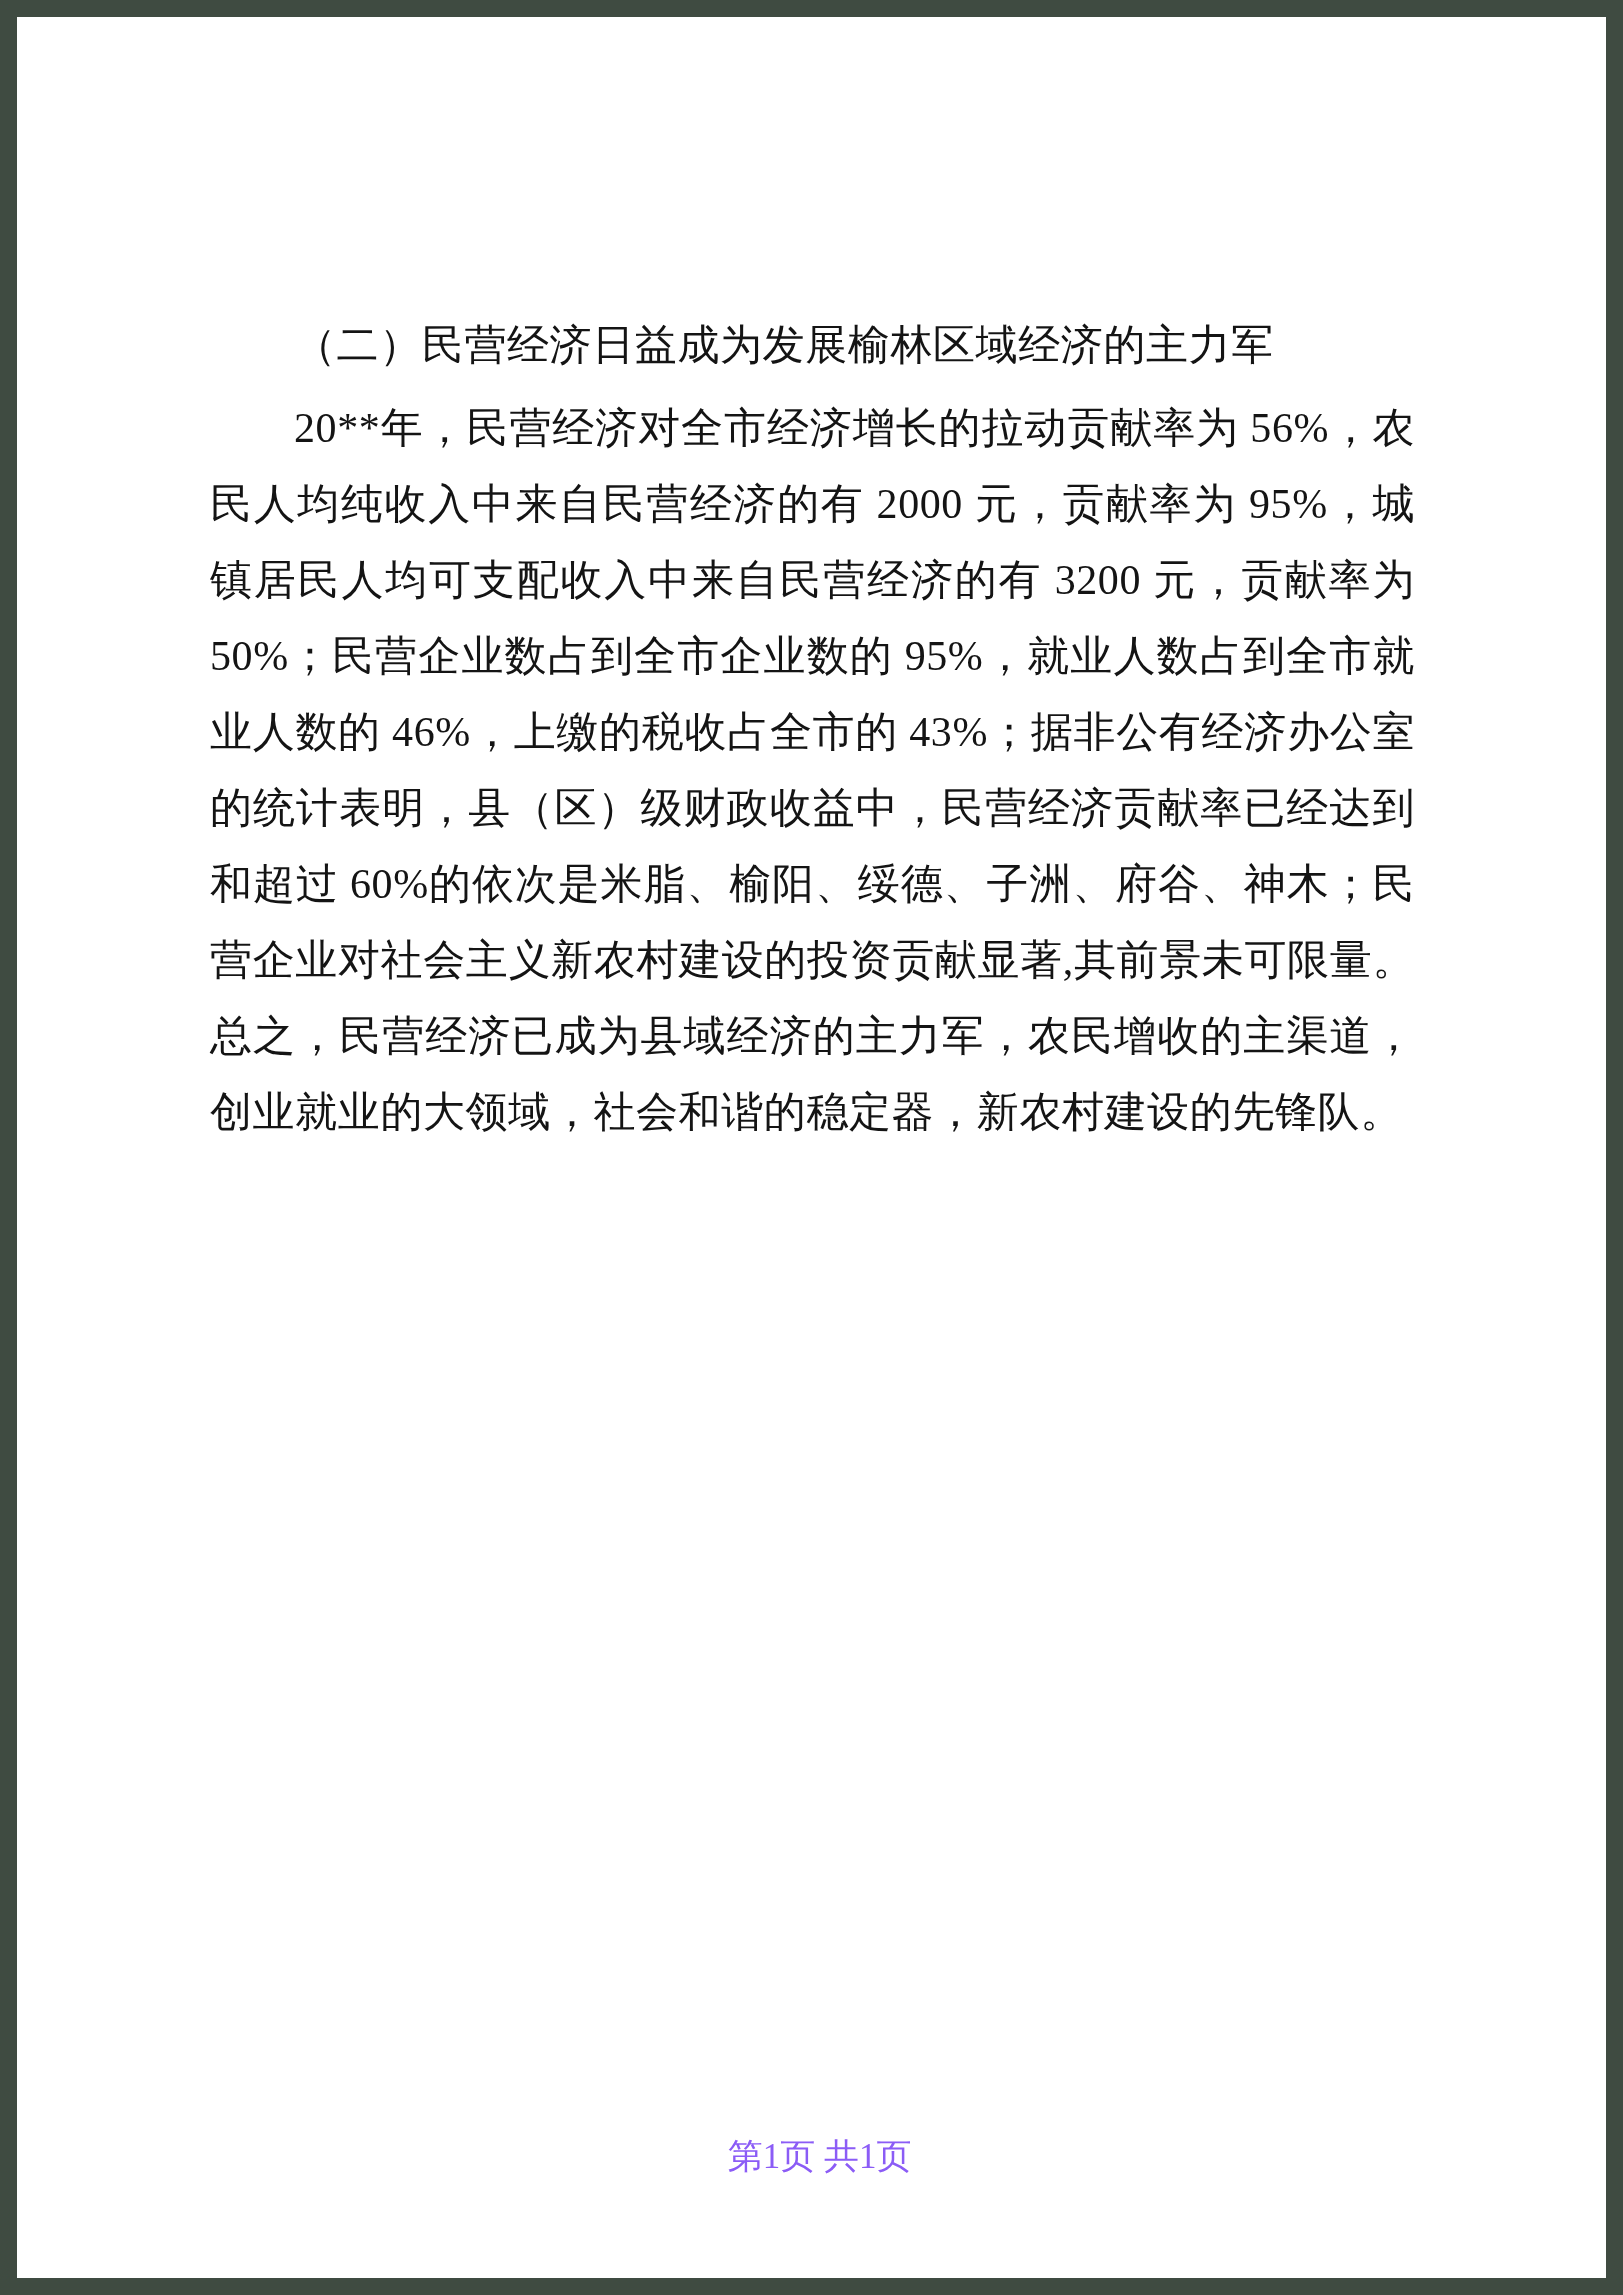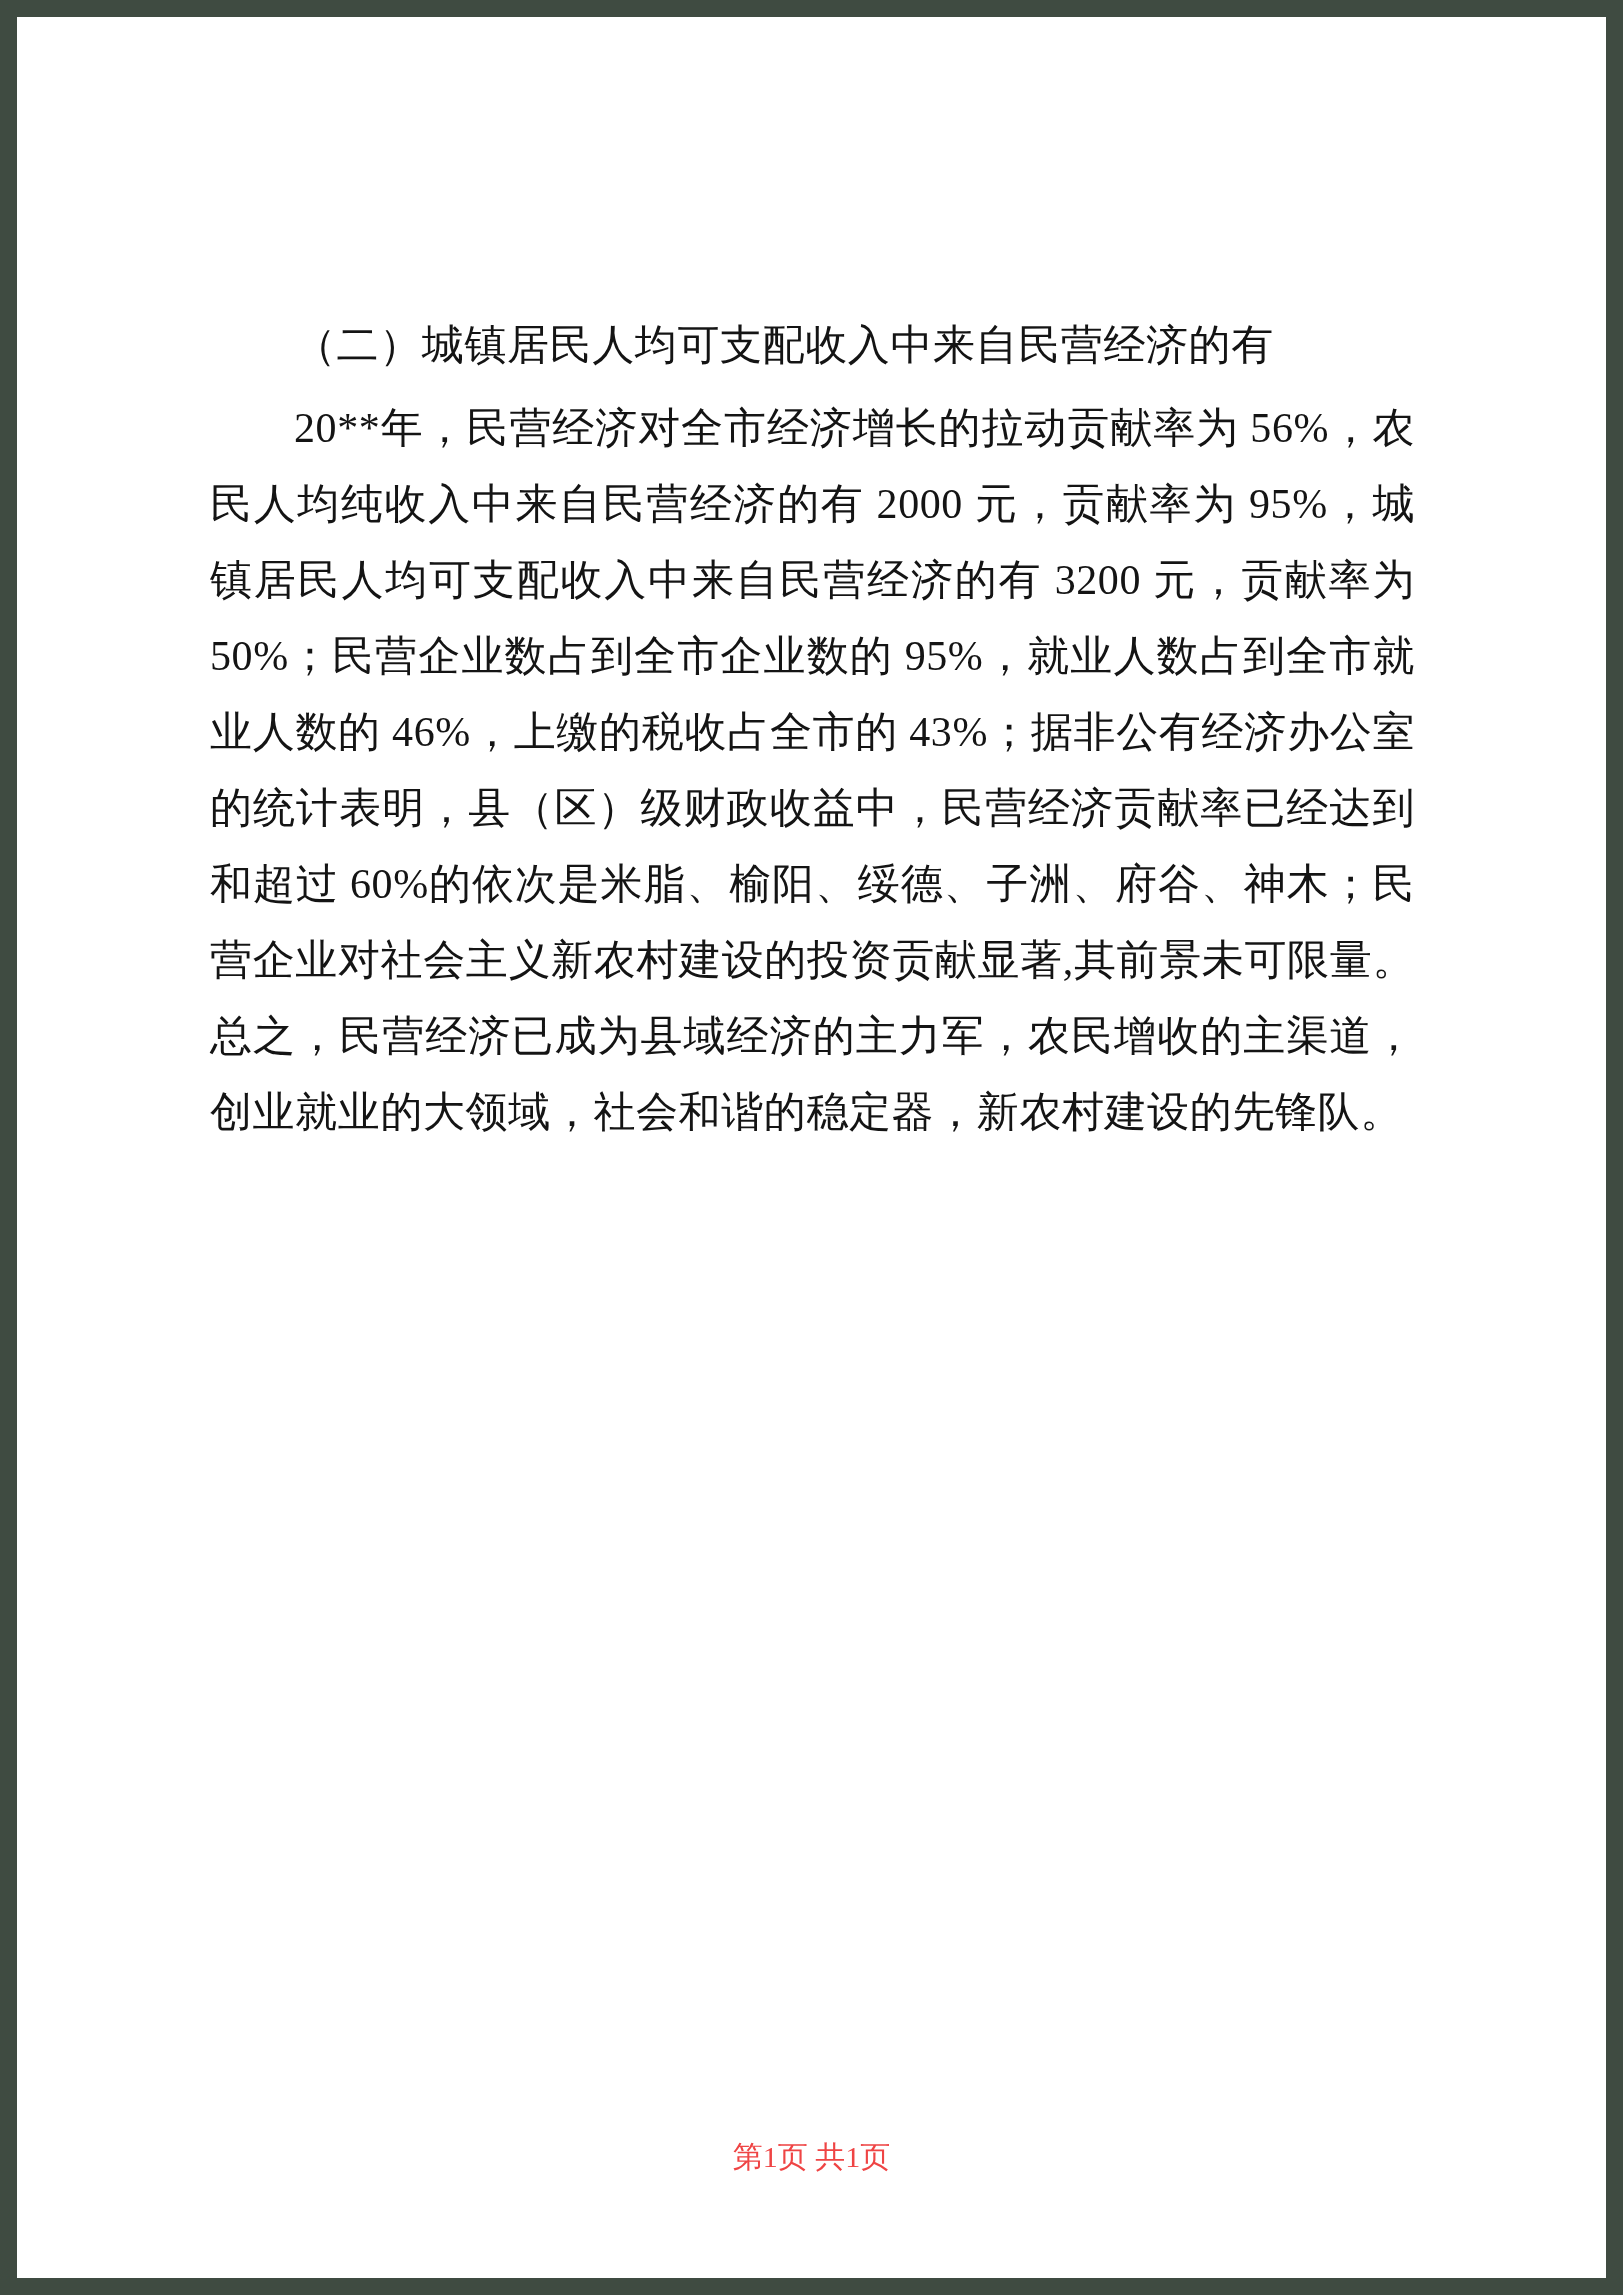--- a/index.html
+++ b/index.html
@@ -56,7 +56,7 @@
 
 <div class="page">
   <div class="content">
-    <p class="doc-heading">（二）城镇居民人均可支配收入中来自民营经济的有</p>
+    <p class="doc-heading">（二）民营经济日益成为发展榆林区域经济的主力军</p>
     <p class="doc-line">20**年，民营经济对全市经济增长的拉动贡献率为 56%，农民人均纯收入中来自民营经济的有 2000 元，贡献率为 95%，城镇居民人均可支配收入中来自民营经济的有 3200 元，贡献率为 50%；民营企业数占到全市企业数的 95%，就业人数占到全市就业人数的 46%，上缴的税收占全市的 43%；据非公有经济办公室的统计表明，县（区）级财政收益中，民营经济贡献率已经达到和超过 60%的依次是米脂、榆阳、绥德、子洲、府谷、神木；民营企业对社会主义新农村建设的投资贡献显著,其前景未可限量。总之，民营经济已成为县域经济的主力军，农民增收的主渠道，创业就业的大领域，社会和谐的稳定器，新农村建设的先锋队。</p>
   </div>
 

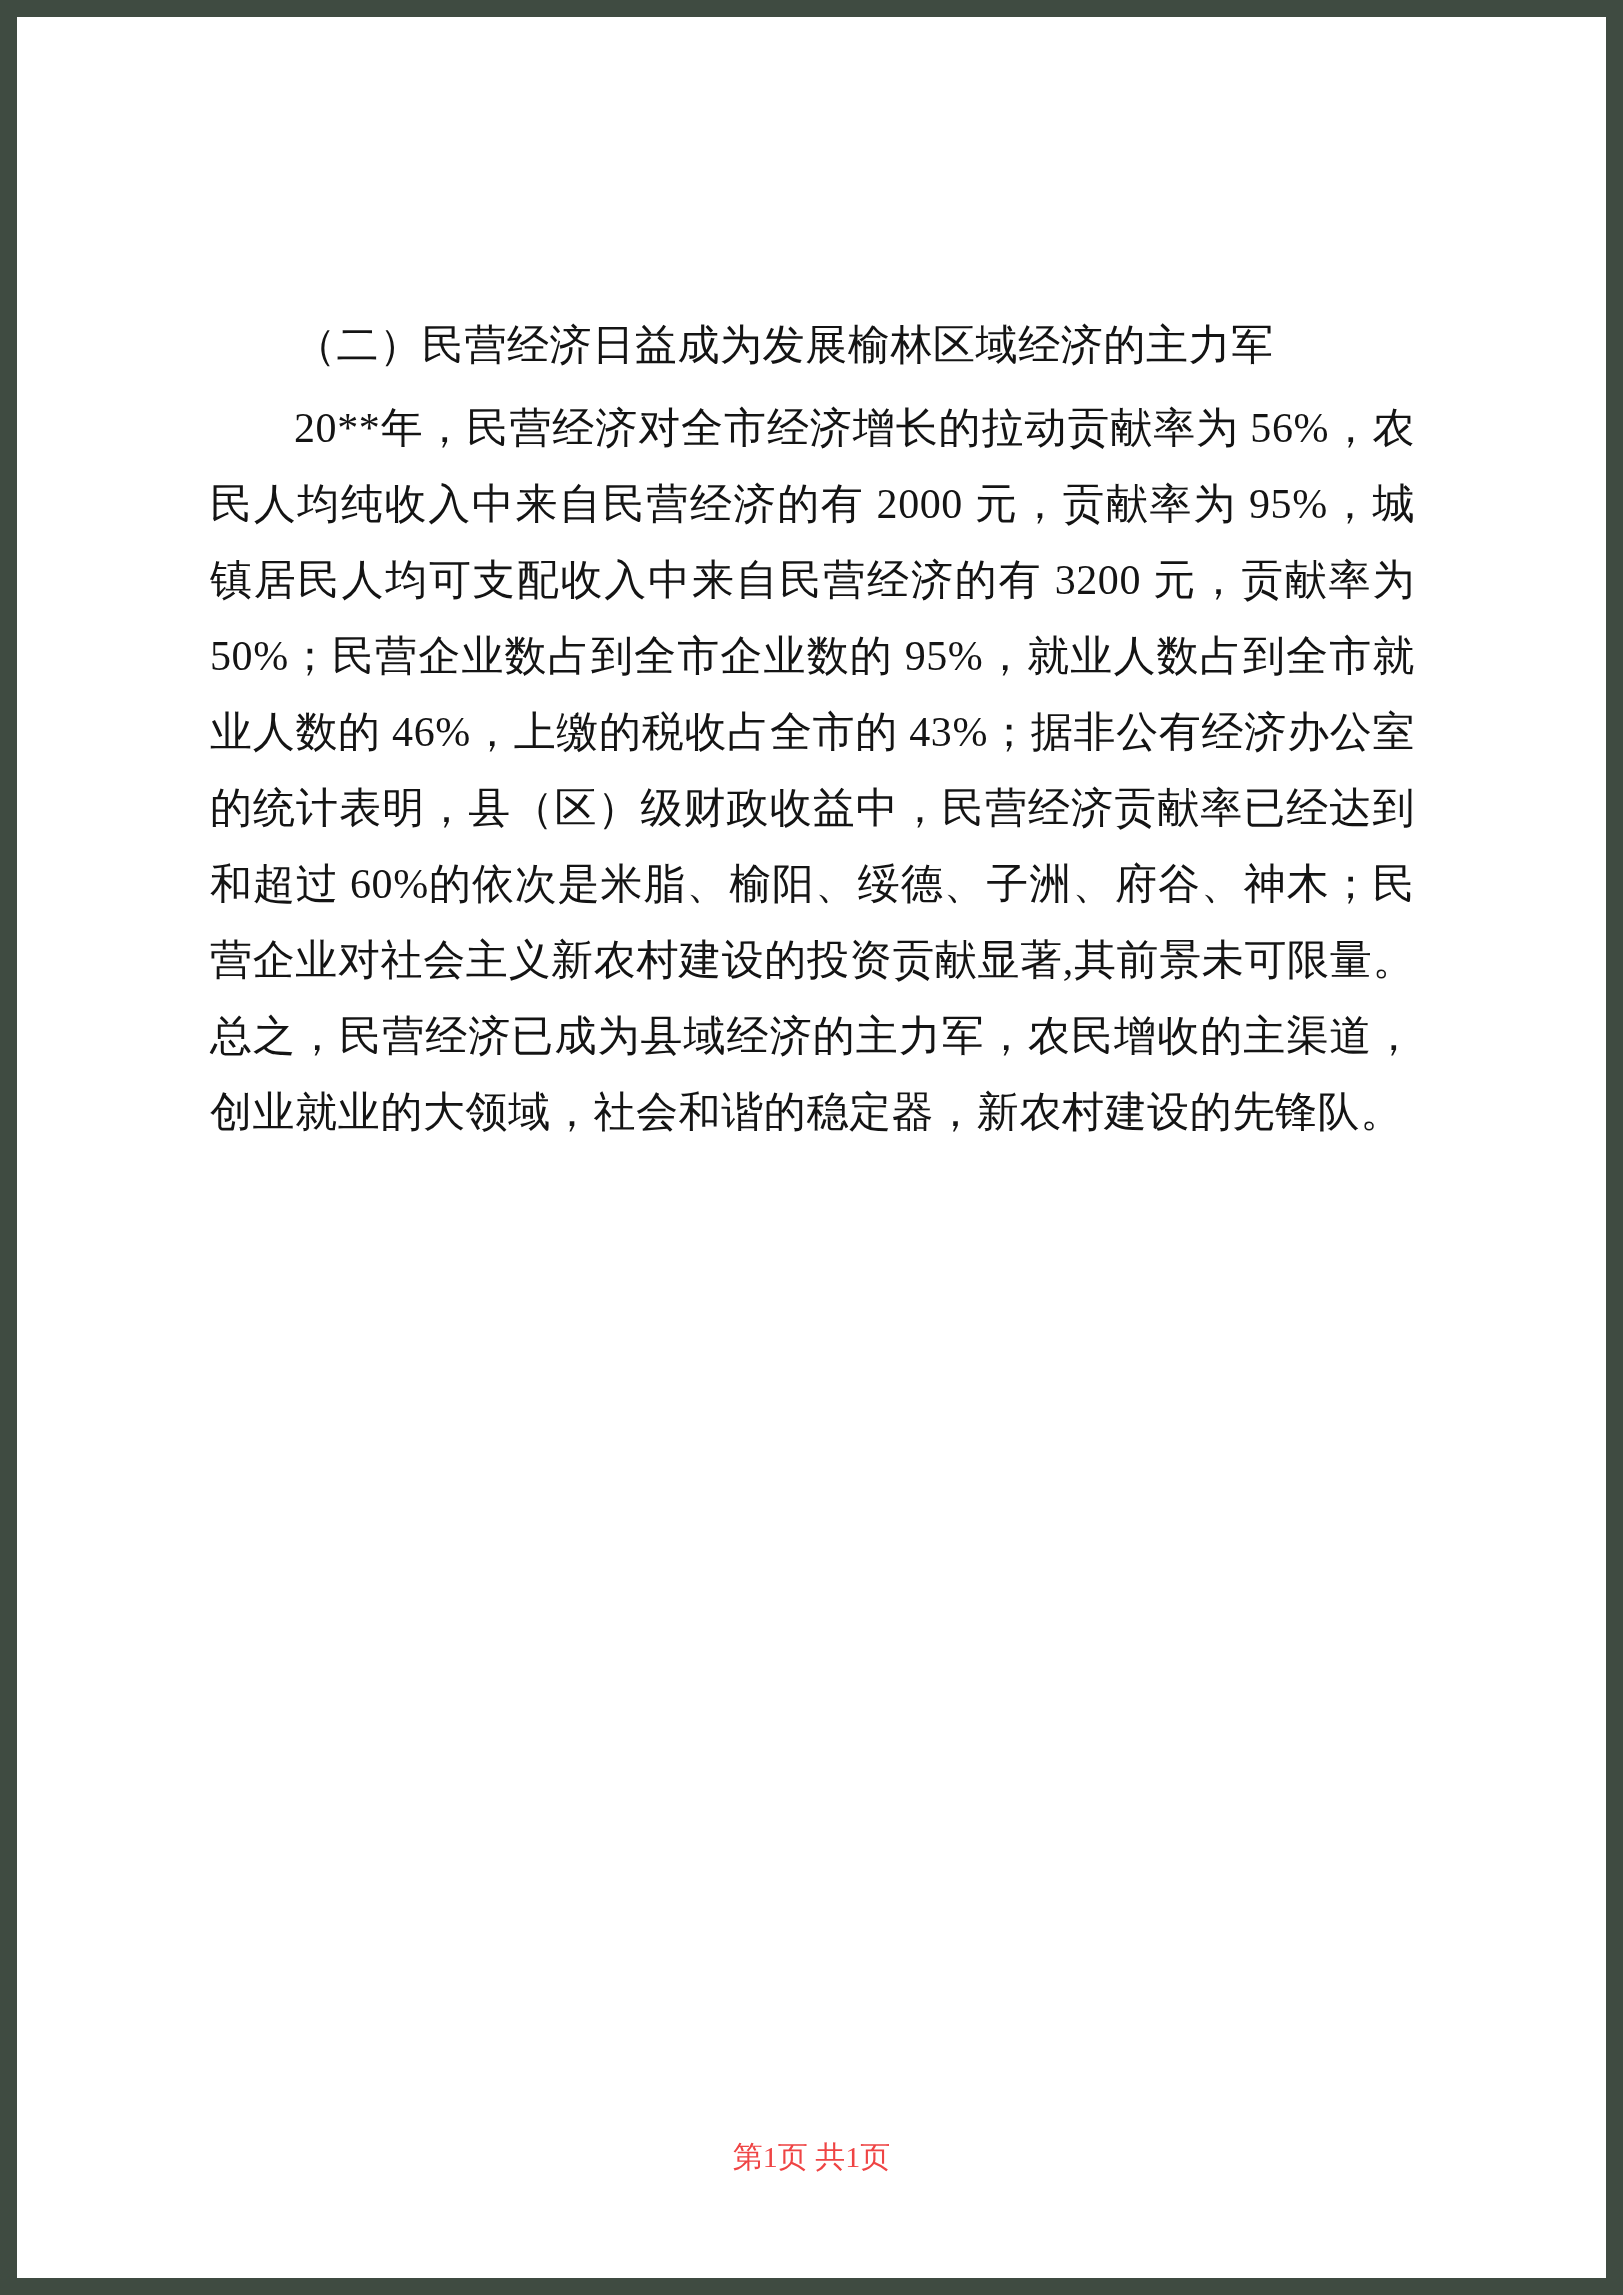--- a/index.html
+++ b/index.html
@@ -43,12 +43,12 @@
   .footer {
     position: absolute;
     bottom: 104px;
-    left: 0;
+    left: 8px;
     width: 100%;
     text-align: center;
-    font-size: 30px;
+    font-size: 35px;
     line-height: 34px;
-    color: #ef4444;
+    color: #8b5cf6;
   }
 </style>
 </head>

